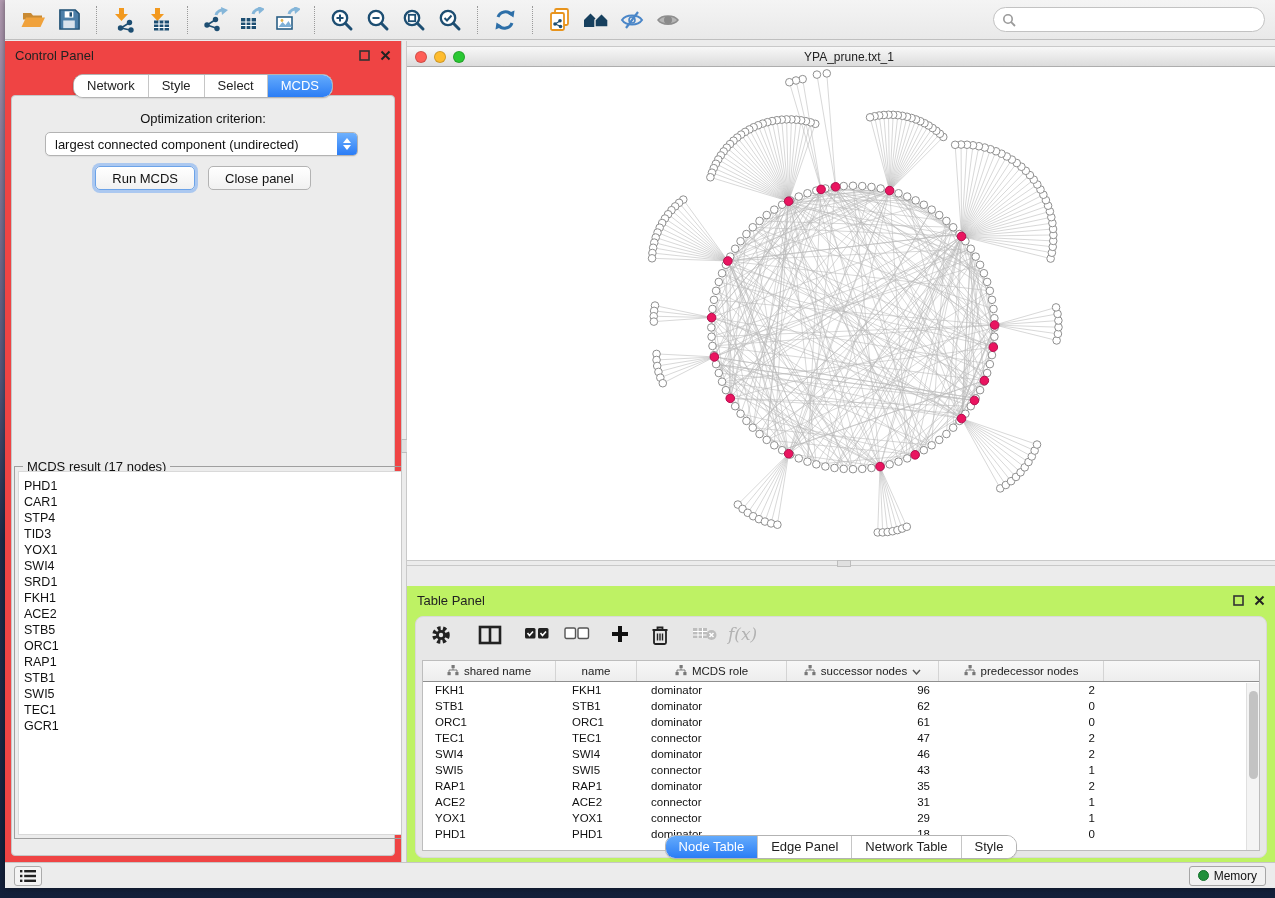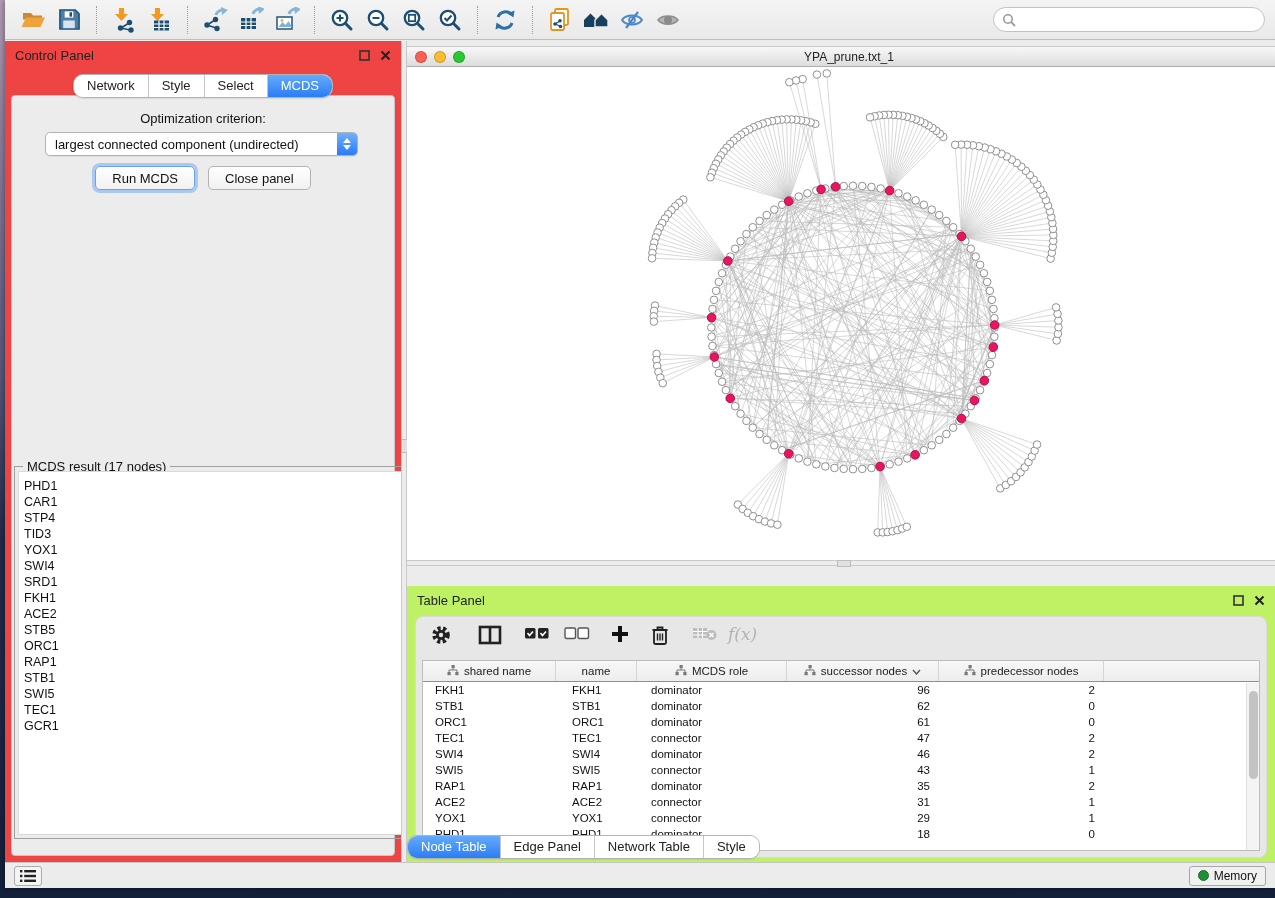--- a/index.html
+++ b/index.html
@@ -85,7 +85,7 @@
   .td.c3, .td.c4 { text-align:right; padding-right:9px; }
   .tscroll { position:absolute; top:22px; right:0; bottom:0; width:13px; background:#f4f4f4; border-left:1px solid #e0e0e0; }
   .tthumb { position:absolute; top:8px; left:2px; width:9px; height:88px; background:#c3c3c3; border-radius:5px; }
-  .tp-tabs-row { position:absolute; bottom:3px; left:0; width:100%; display:flex; justify-content:flex-start; }
+  .tp-tabs-row { position:absolute; bottom:3px; left:0; width:100%; display:flex; justify-content:center; }
 
   
   .status-bar { position:absolute; left:0; right:0; bottom:0; height:26px; background:#ececec; border-top:1px solid #c6c6c6;

